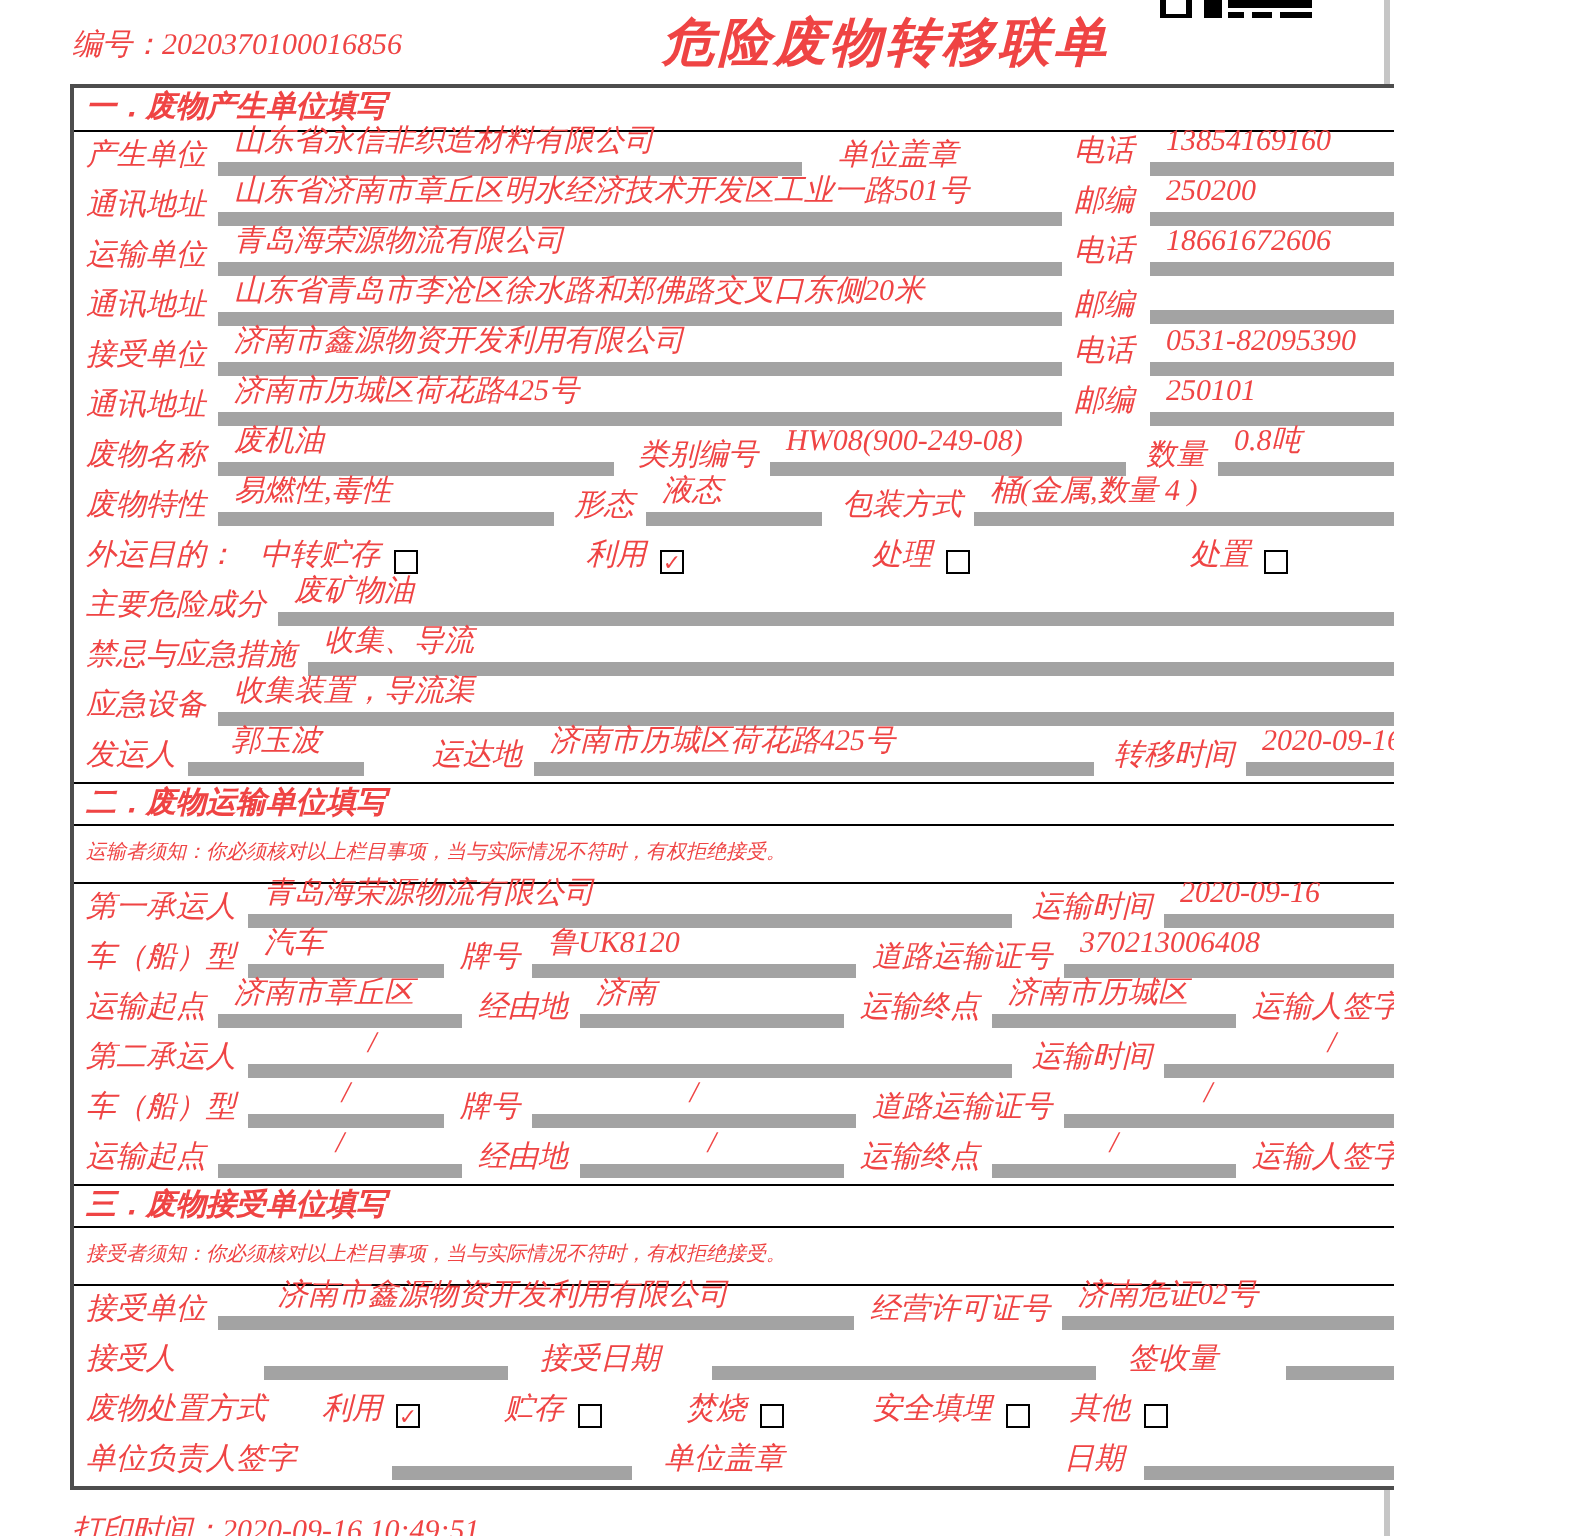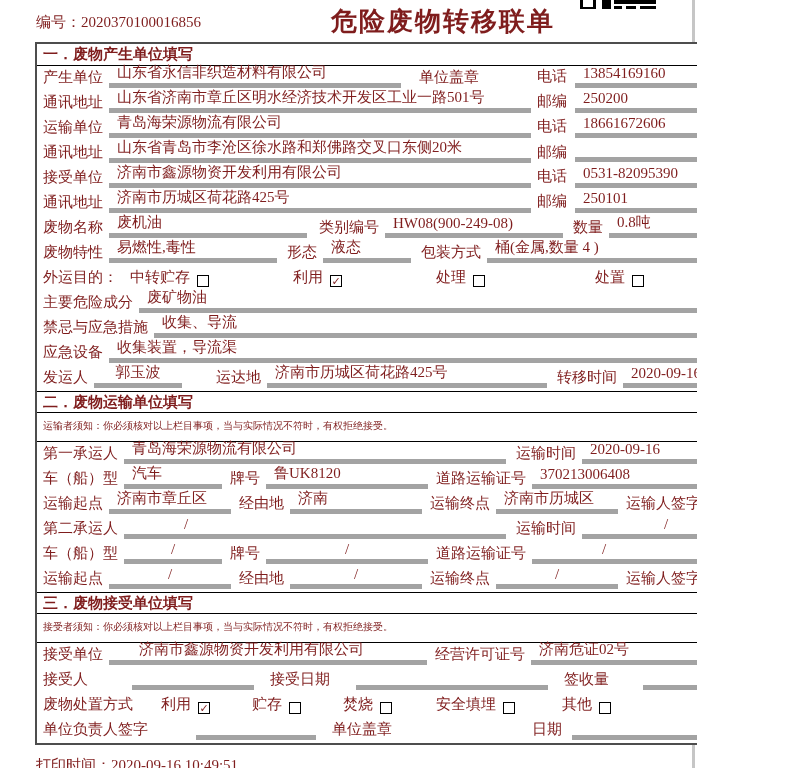--- a/index.html
+++ b/index.html
@@ -6,7 +6,7 @@
   html,body { background:#fff; }
   .page {
     position:relative; width:697px; height:768px; background:#ffffff;
-    font-family:"Liberation Serif","DejaVu Serif",serif; color:#7f1d1d; overflow:hidden;
+    font-family:"Liberation Serif","DejaVu Serif",serif; color:#ef4444; overflow:hidden;font-style:italic;
   }
   .right-edge { position:absolute; right:2px; top:0; width:3px; height:768px; background:#c6c6c6; }
   

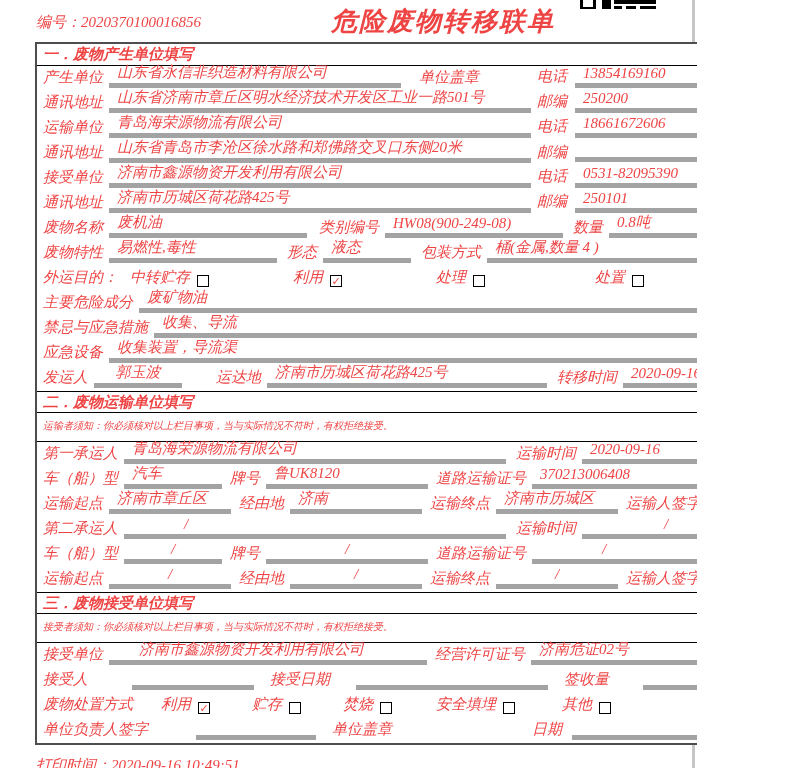--- a/index.html
+++ b/index.html
@@ -40,7 +40,7 @@
   .row { display:flex; align-items:flex-end; height:25px; padding:0 6px 3px 6px; font-size:15px; }
   .lbl { flex:none; white-space:nowrap; padding-bottom:1px; }
   .val {
-    border-bottom:5px solid #a3a3a3; margin-left:6px; padding:0 4px 1px 8px;
+    border-bottom:7px solid #a3a3a3; margin-left:6px; padding:0 4px 1px 8px;
     white-space:nowrap; flex:none; min-height:18px;
   }
   .val.grow { flex:1 1 auto; }

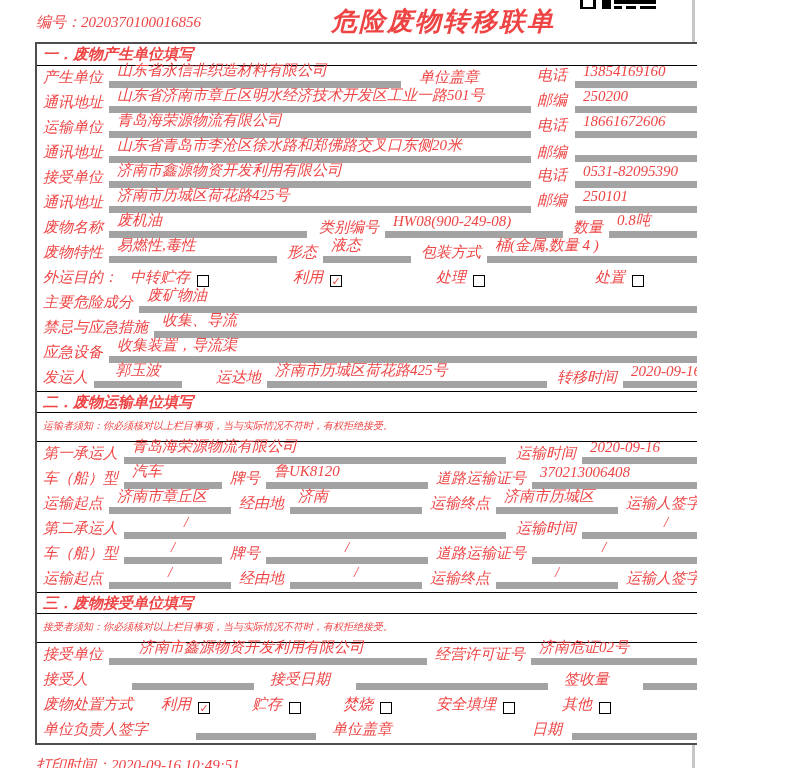--- a/index.html
+++ b/index.html
@@ -293,7 +293,7 @@
         <span>安全填埋</span>
         <span class="cb"></span>
       </span>
-      <span class="opt" style="margin-left:47px">
+      <span class="opt" style="margin-left:20px">
         <span>其他</span>
         <span class="cb"></span>
       </span>

